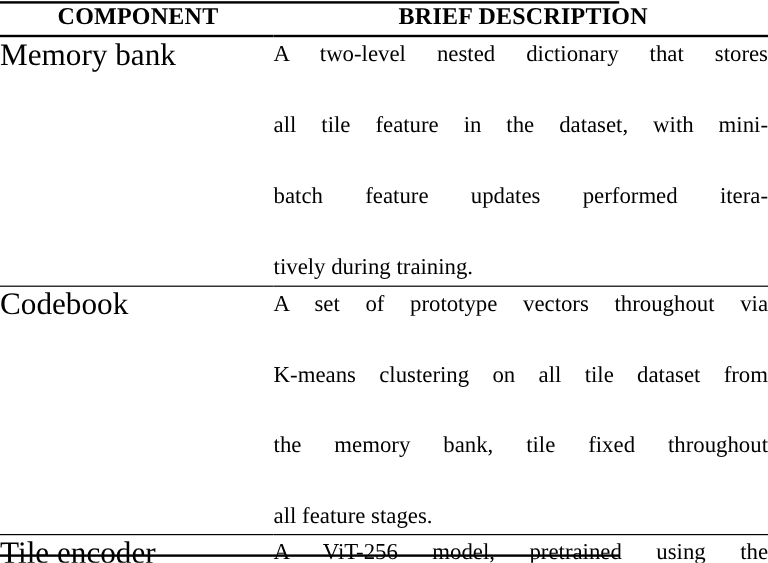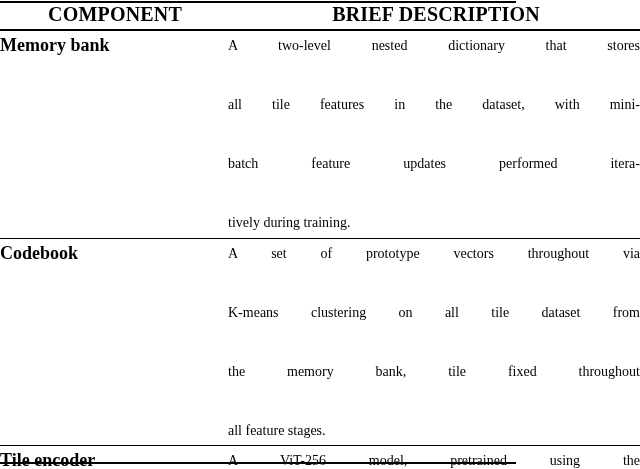--- a/index.html
+++ b/index.html
@@ -74,8 +74,8 @@
 
   td.cell-component {
     padding: 4px 6px 6px 12px;
-    font-weight: bold;
-    font-size: 18px;
+    font-weight: normal;
+    font-size: 26px;
     line-height: 29.5px;
     white-space: nowrap;
   }

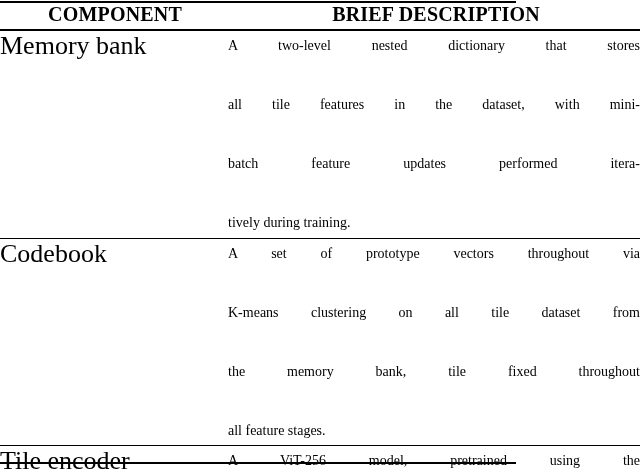--- a/index.html
+++ b/index.html
@@ -82,7 +82,7 @@
 
   td.cell-description {
     padding: 4px 15px 6px 8px;
-    font-size: 14px;
+    font-size: 19px;
     line-height: 29.5px;
     text-align: justify;
     text-justify: inter-word;

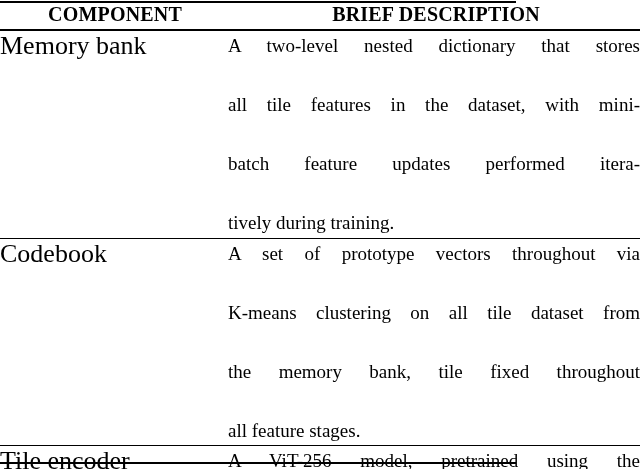--- a/index.html
+++ b/index.html
@@ -132,7 +132,7 @@
         <td class="cell-component">Memory bank</td>
         <td class="cell-description">
           <span class="desc-line">A two-level nested dictionary that stores</span>
-          <span class="desc-line">all tile features in the dataset, with mini-</span>
+          <span class="desc-line">all tile feature in the dataset, with mini-</span>
           <span class="desc-line">batch feature updates performed itera-</span>
           <span class="desc-line last">tively during training.</span>
         </td>

